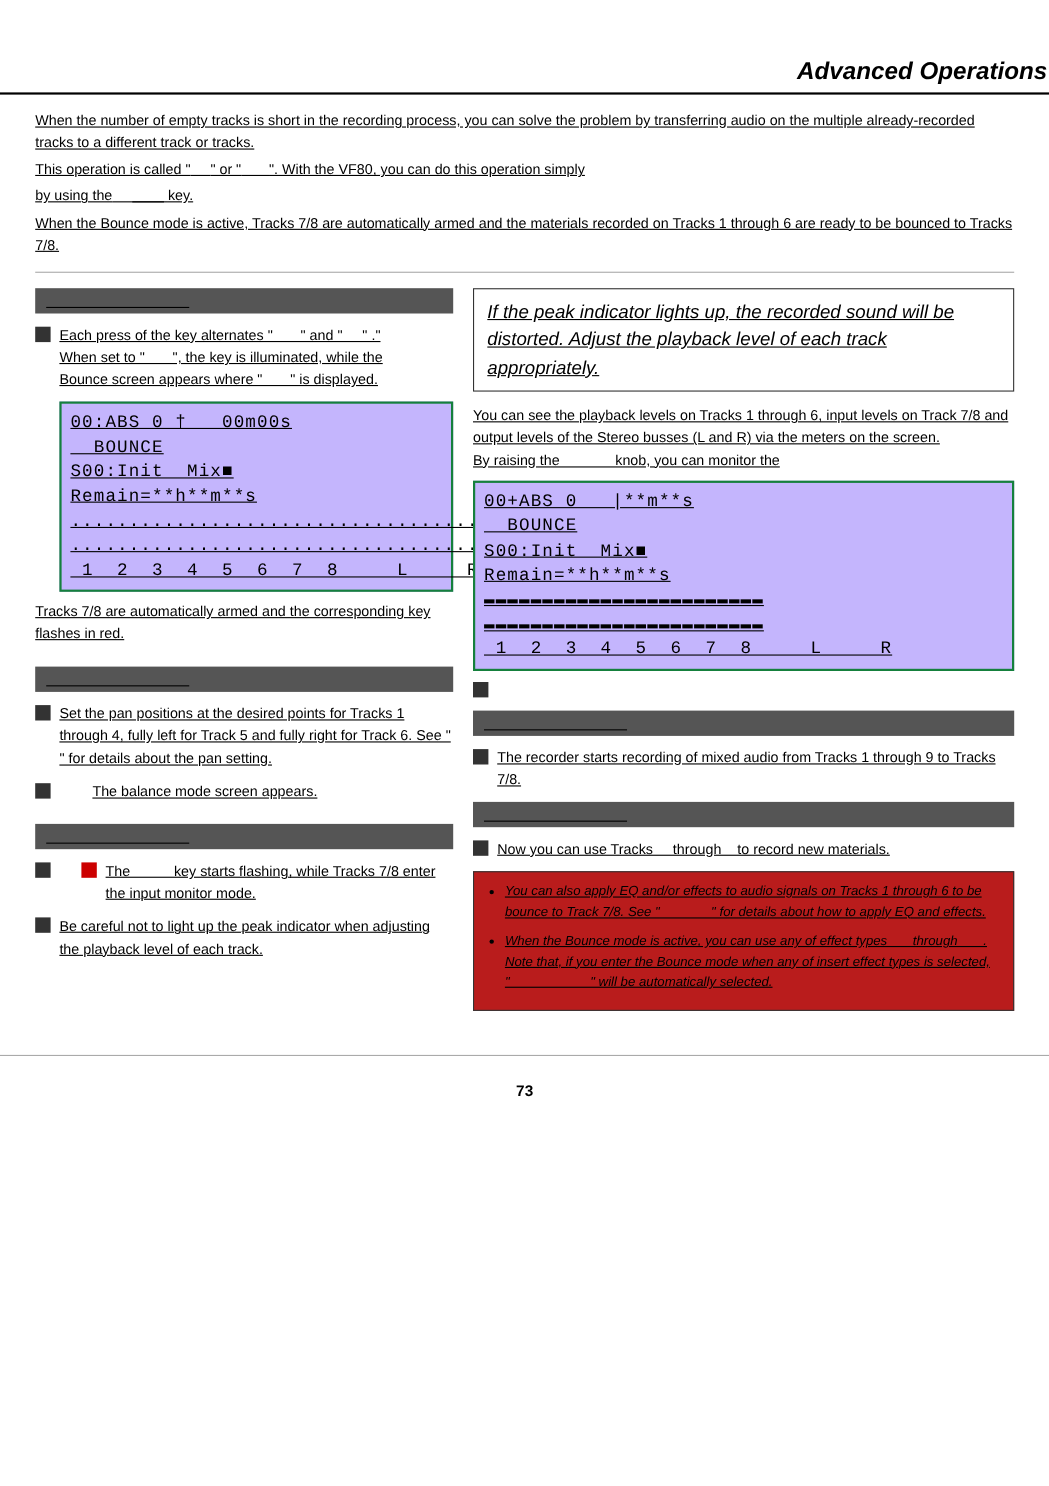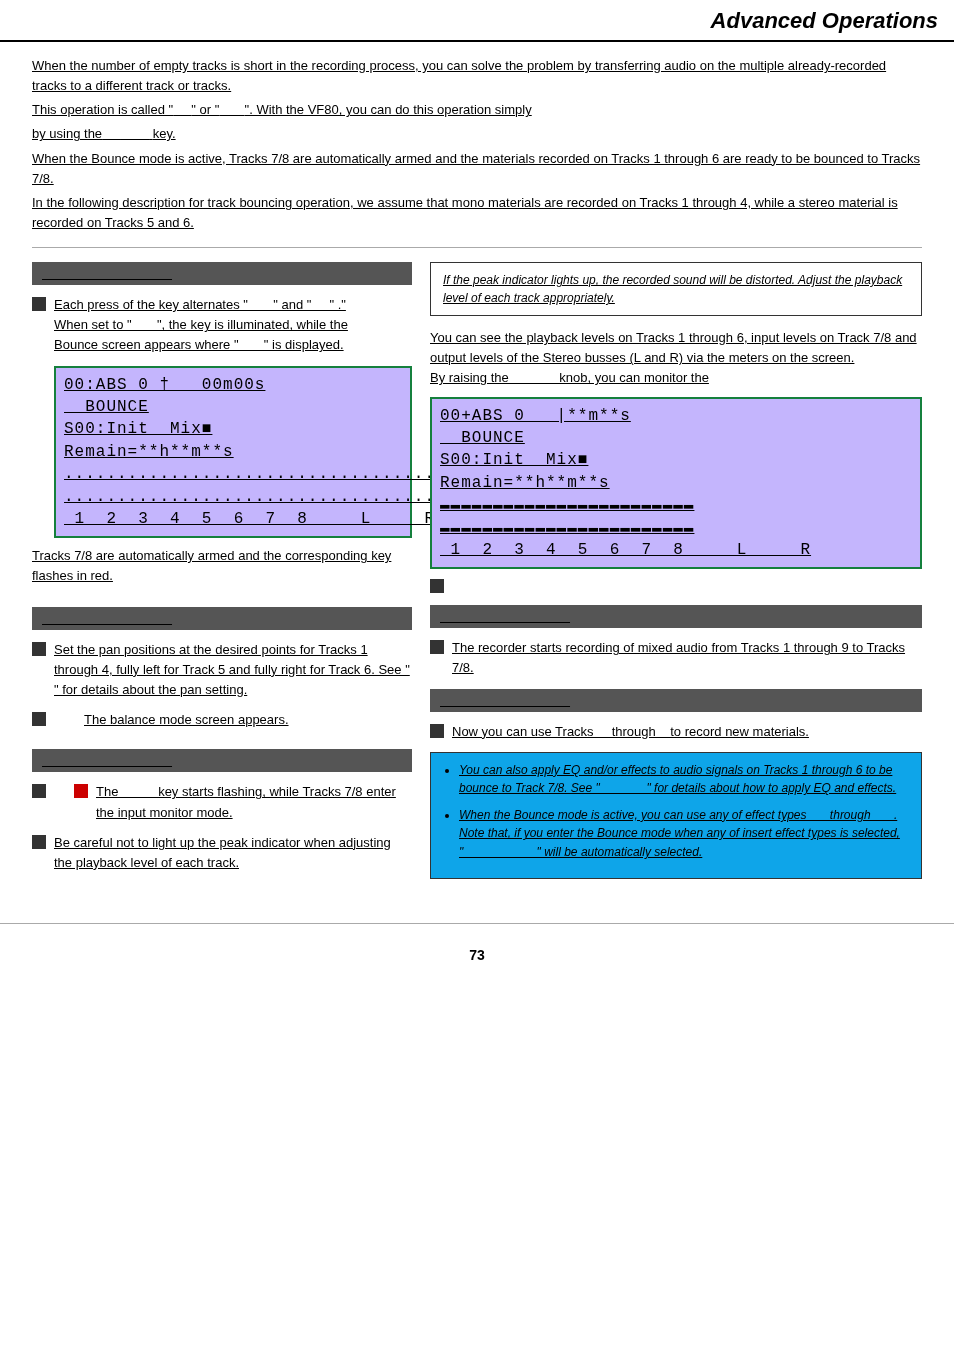--- a/index.html
+++ b/index.html
@@ -19,8 +19,9 @@
       justify-content: flex-end;
       align-items: center;
       border-bottom: 2px solid #000;
-      padding: 8px 16px 6px 16px;
+      padding: 8px 2px 6px 16px;
       margin-bottom: 0;
+      margin-top: 44px;
     }
     .page-title {
       font-size: 22px;

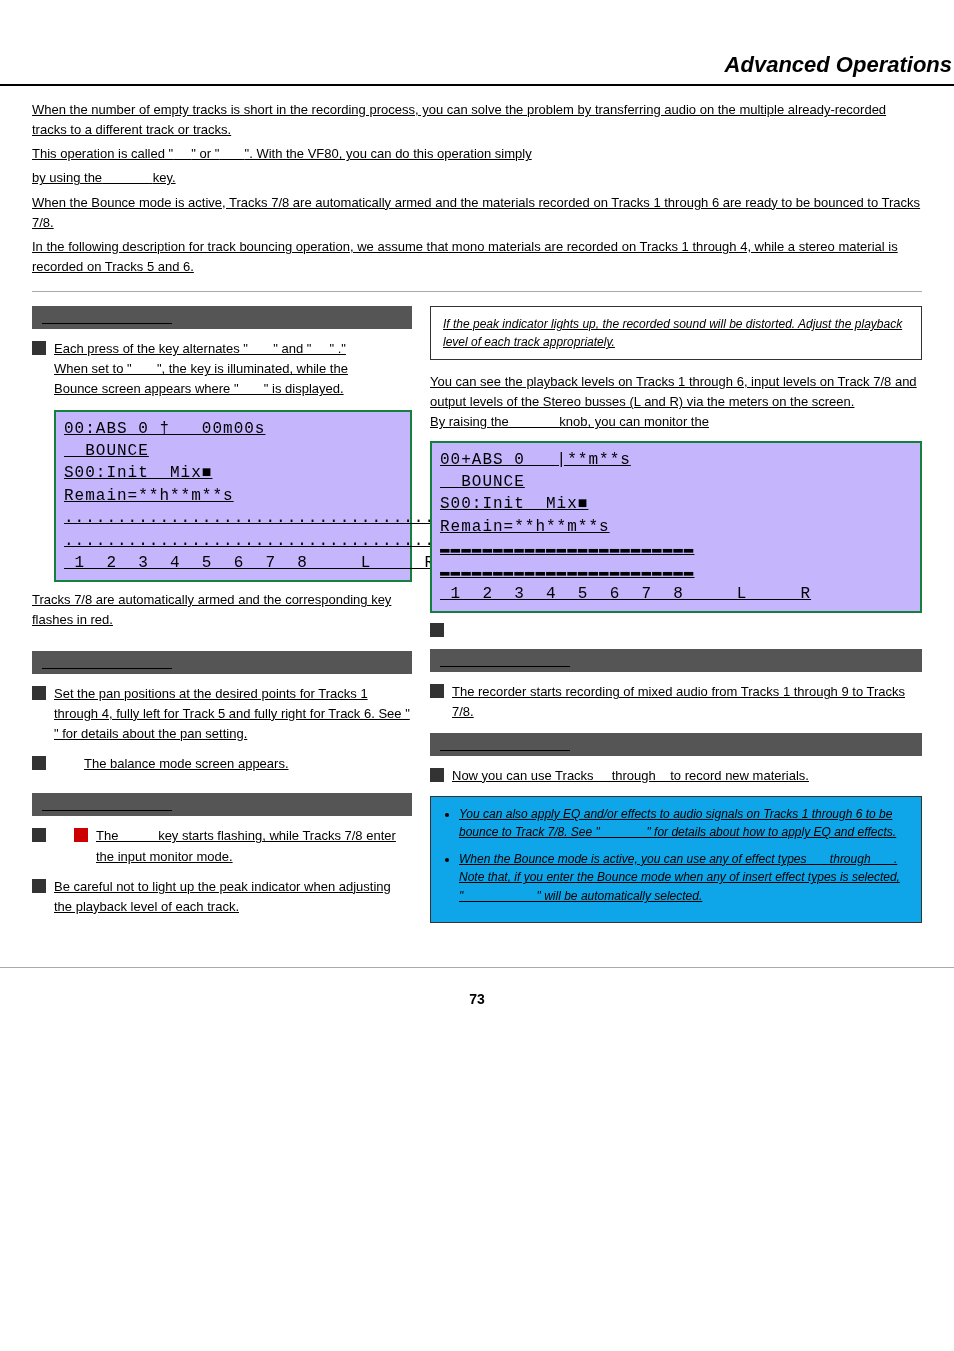--- a/index.html
+++ b/index.html
@@ -166,7 +166,6 @@
       <span>by using the</span>&nbsp;&nbsp;&nbsp;&nbsp;&nbsp;<span style="text-decoration:underline;">&nbsp;&nbsp;&nbsp;&nbsp;&nbsp;&nbsp;&nbsp;&nbsp;</span>&nbsp;<span>key.</span>
     </p>
     <p>When the Bounce mode is active, Tracks 7/8 are automatically armed and the materials recorded on Tracks 1 through 6 are ready to be bounced to Tracks 7/8.</p>
-    <p>In the following description for track bouncing operation, we assume that mono materials are recorded on Tracks 1 through 4, while a stereo material is recorded on Tracks 5 and 6.</p>
   </div>
 
   <div class="two-col">

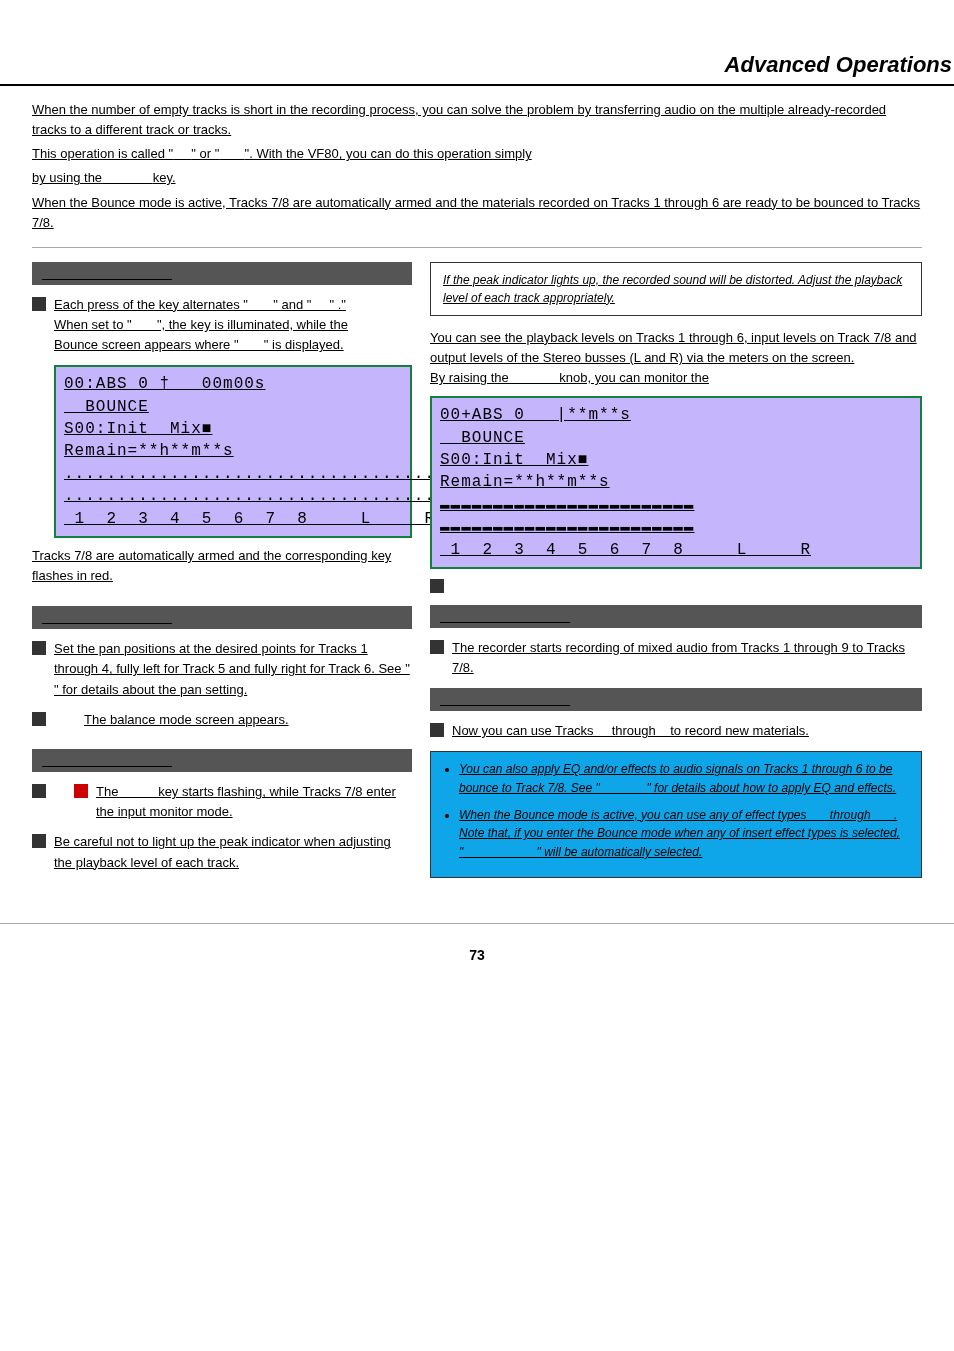--- a/index.html
+++ b/index.html
@@ -108,7 +108,7 @@
       padding: 8px 12px;
       margin-bottom: 12px;
       font-style: italic;
-      font-size: 12px;
+      font-size: 17px;
       line-height: 1.5;
       background: #fff;
     }

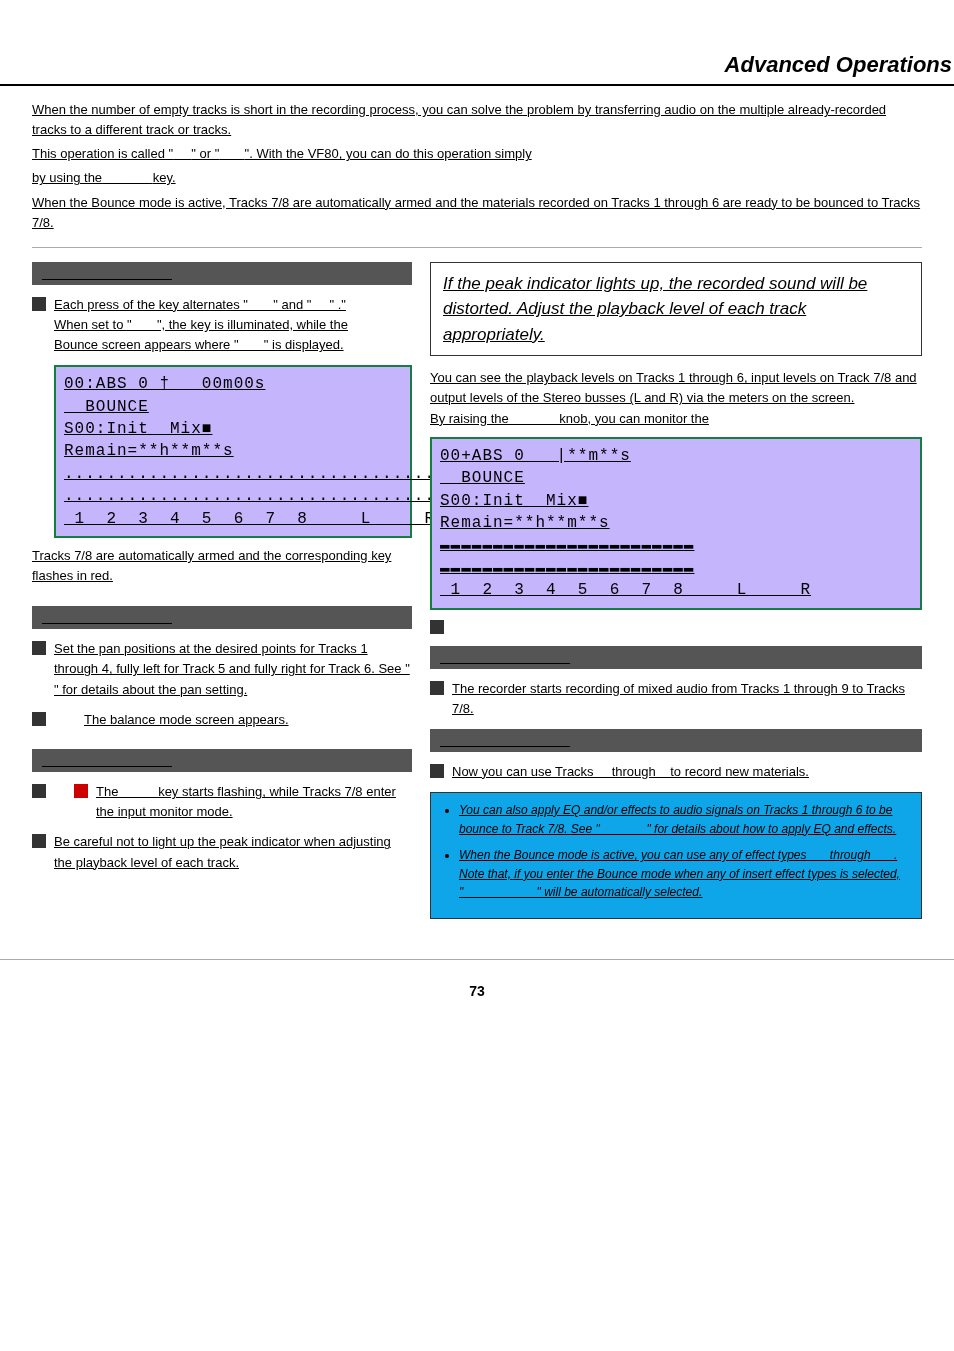--- a/index.html
+++ b/index.html
@@ -118,7 +118,7 @@
       margin-top: 10px;
       font-size: 12px;
       line-height: 1.55;
-      background: #0ea5e9;
+      background: #b91c1c;
     }
     .tip-box-note ul {
       list-style: disc;

